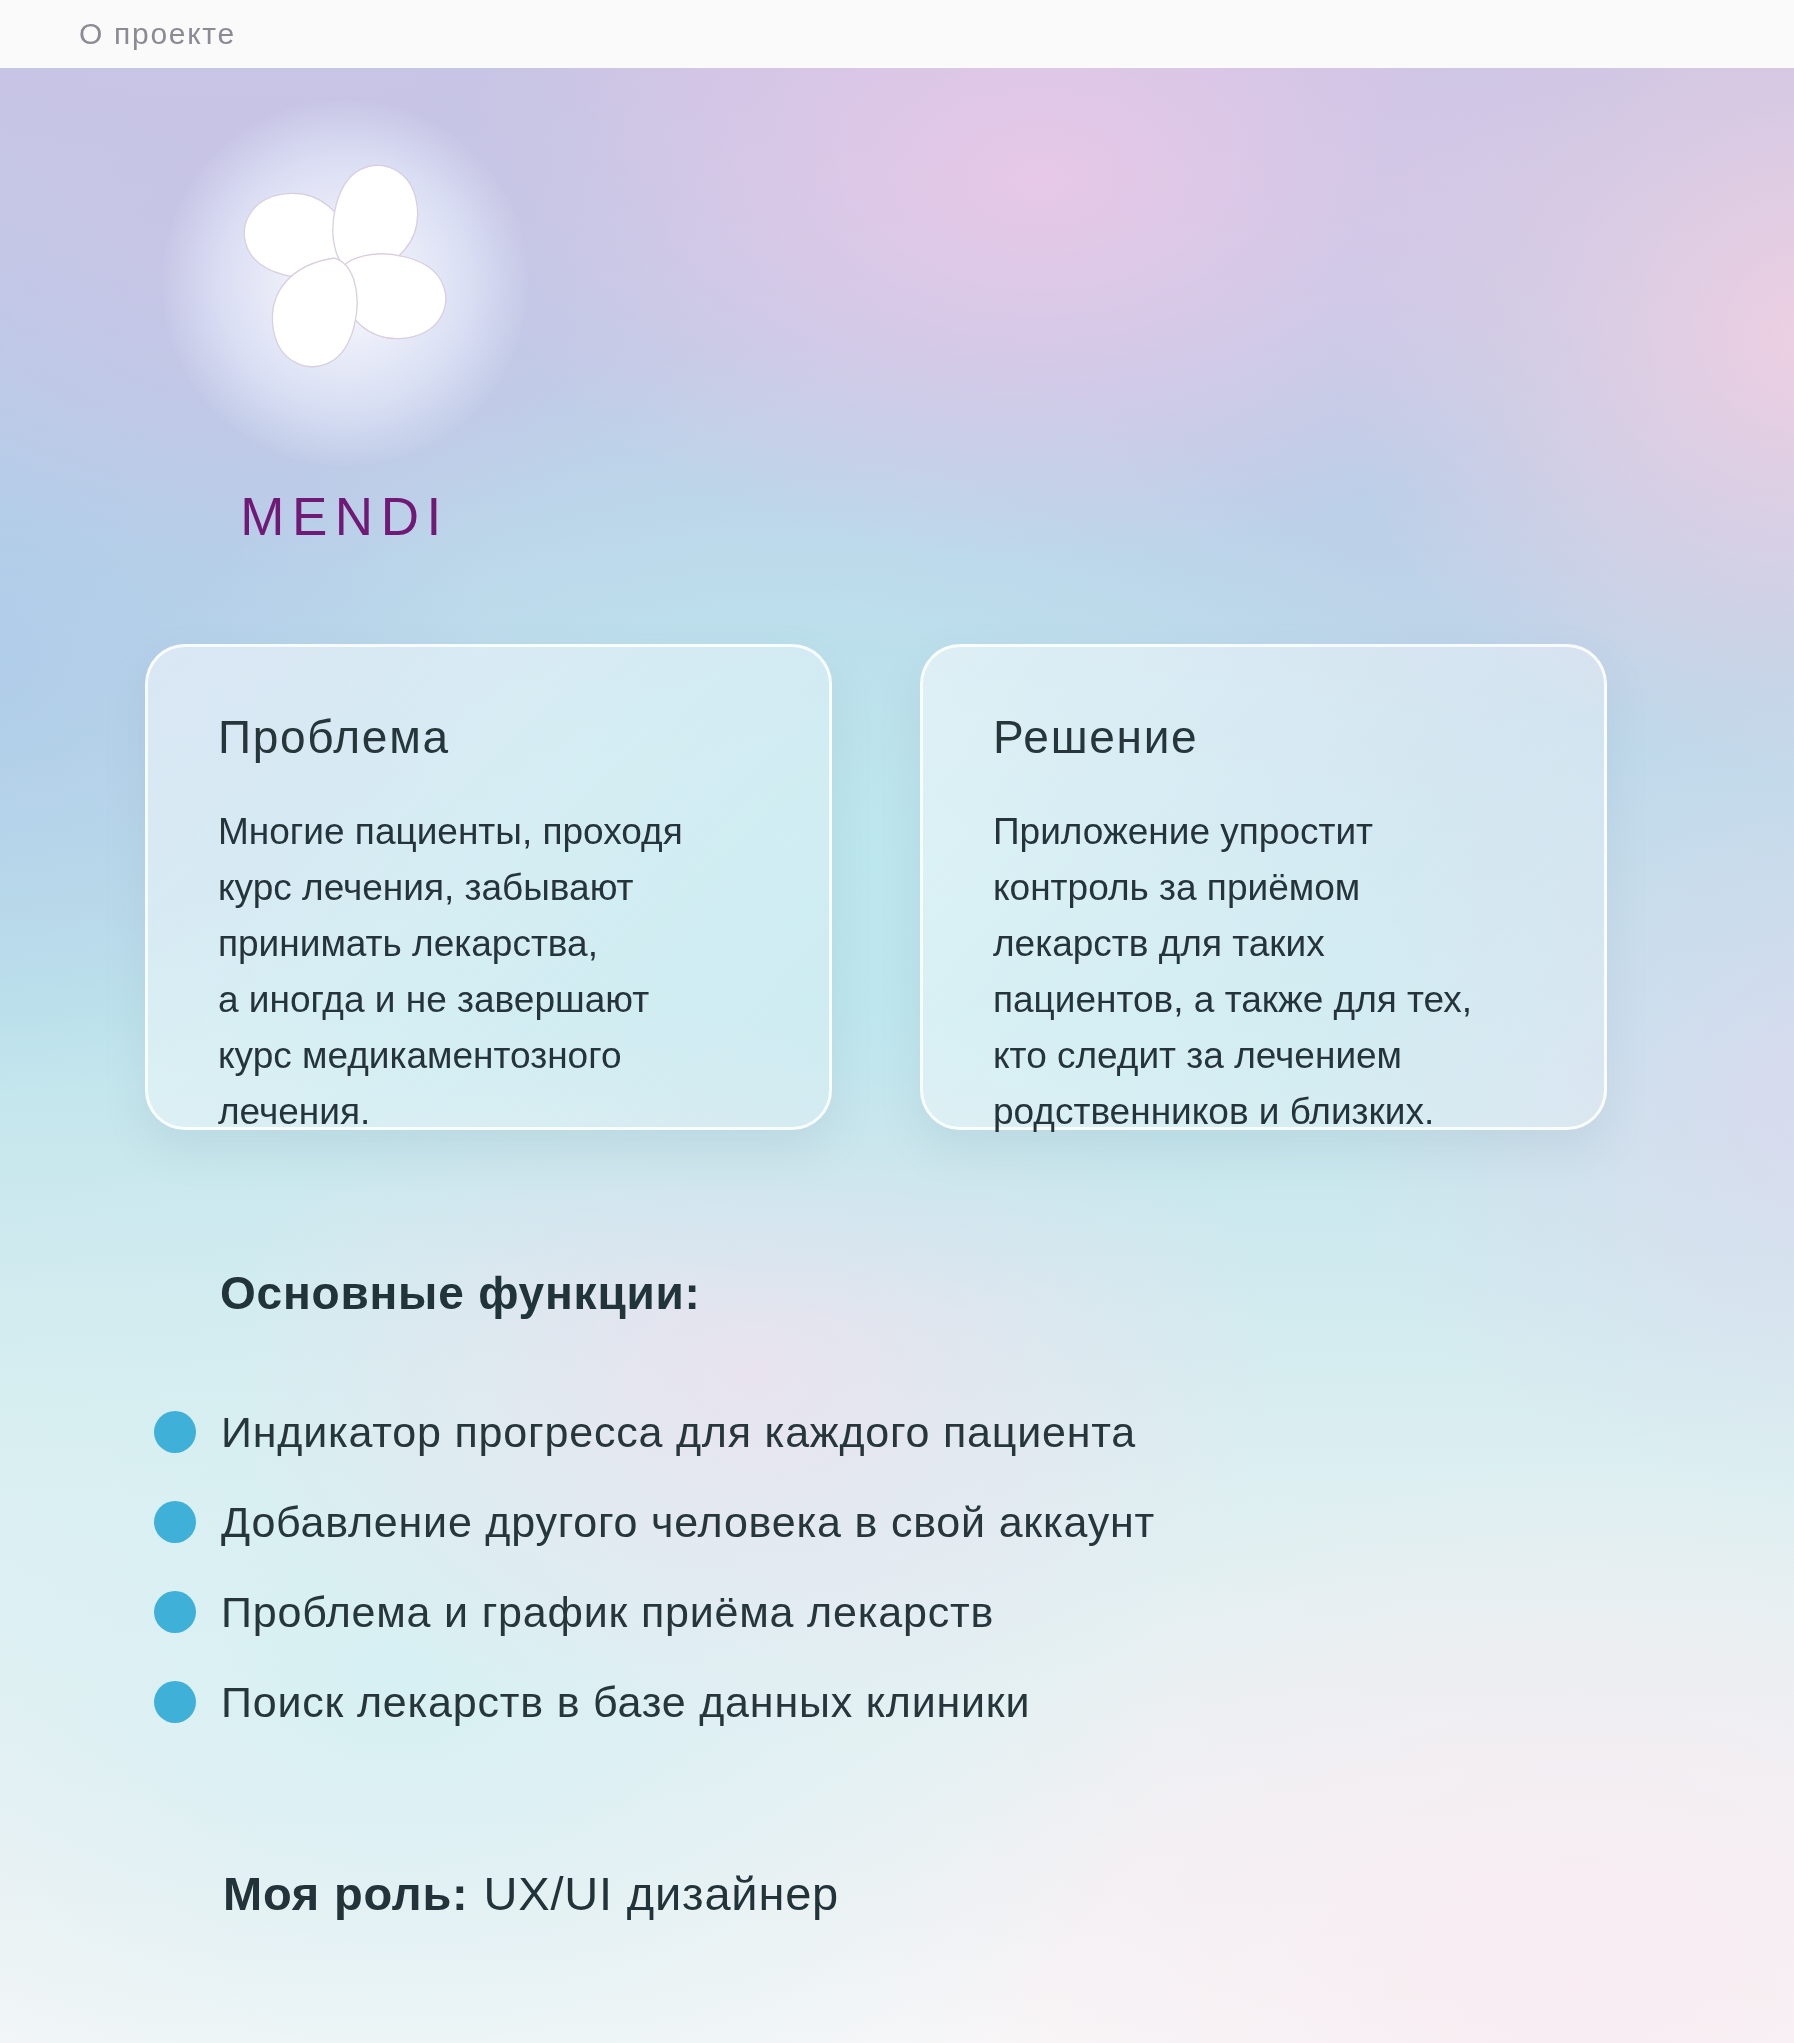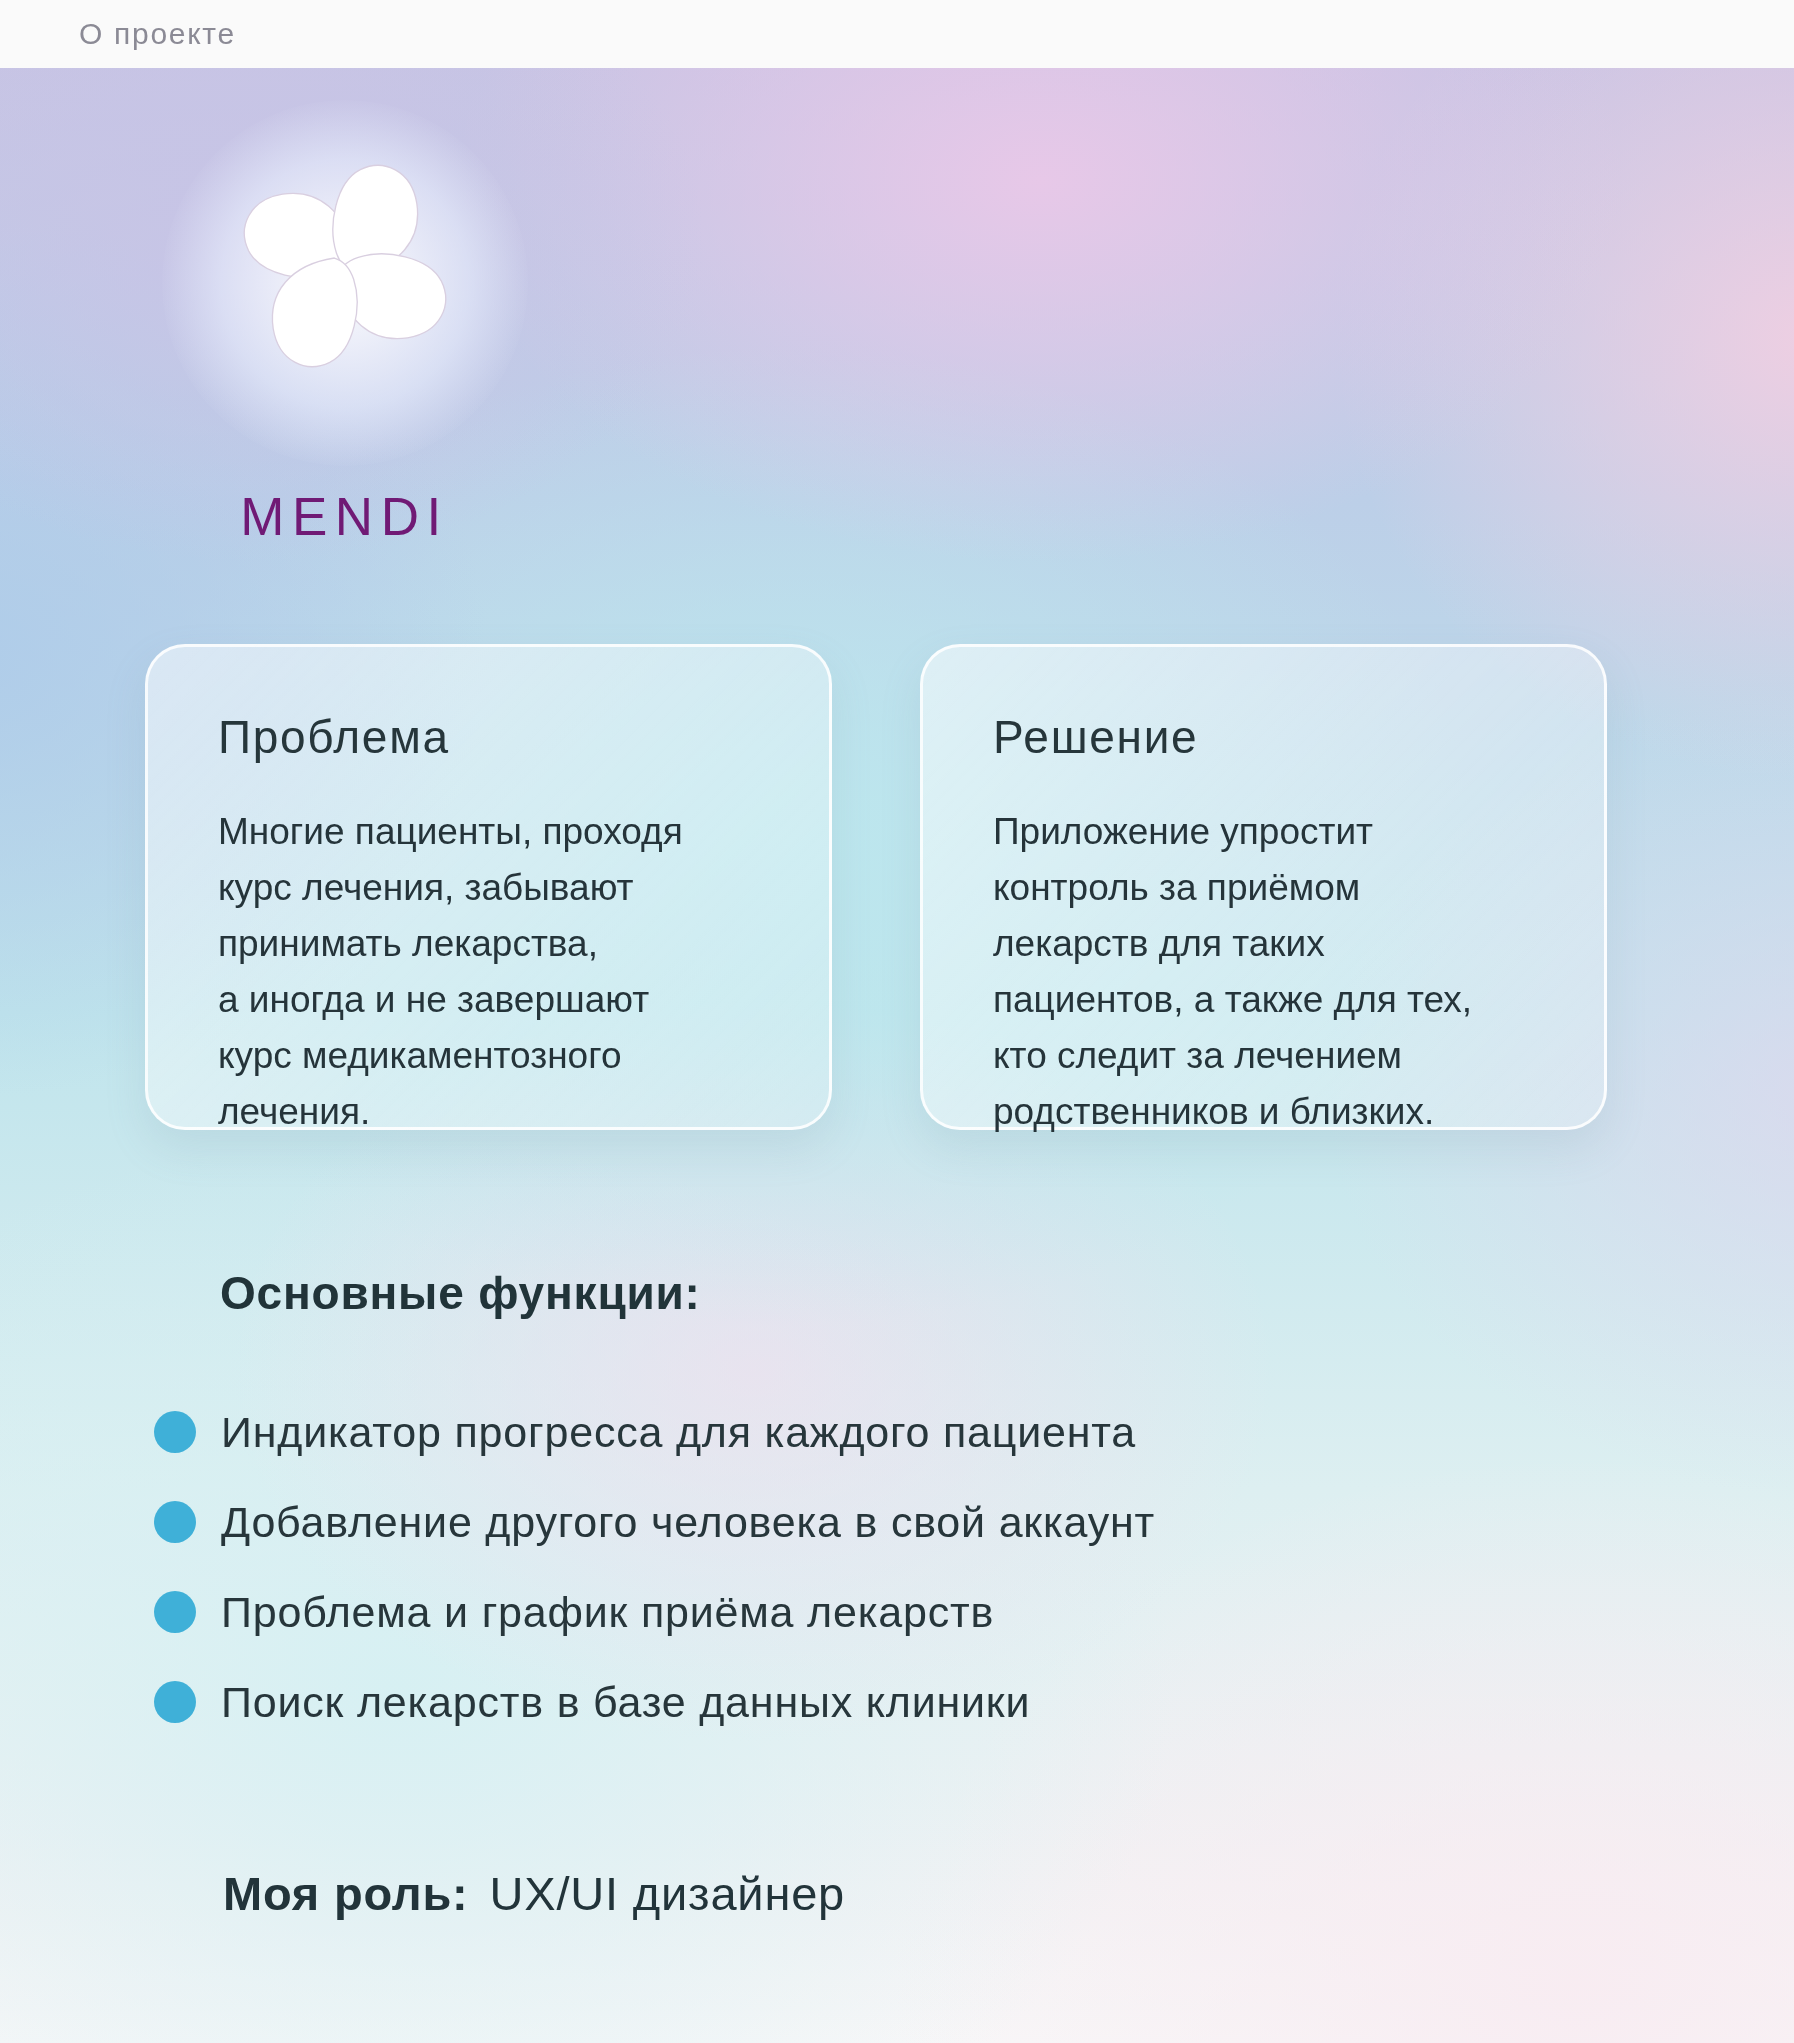--- a/index.html
+++ b/index.html
@@ -94,7 +94,7 @@
     font-size:47px; color:#22343a; letter-spacing:0.8px;
   }
   .role-label { font-weight:700; }
-  .role-value { font-weight:300; margin-left:21px;text-align:right; }
+  .role-value { font-weight:300; margin-left:15px;text-align:right; }
 </style>
 </head>
 <body>

